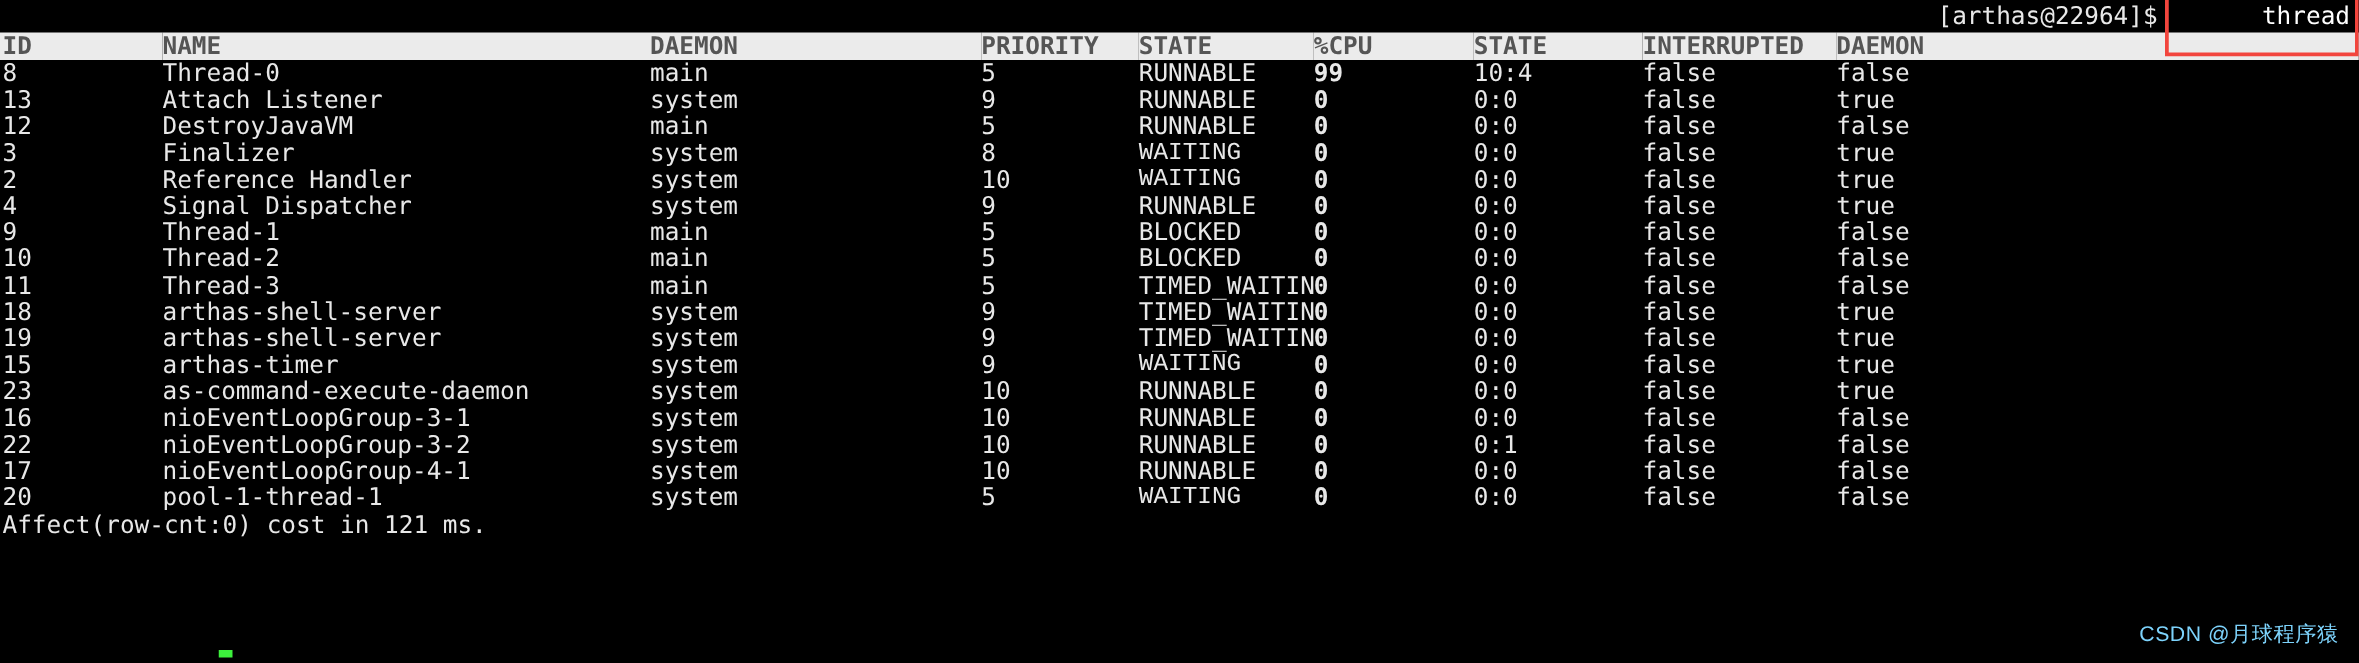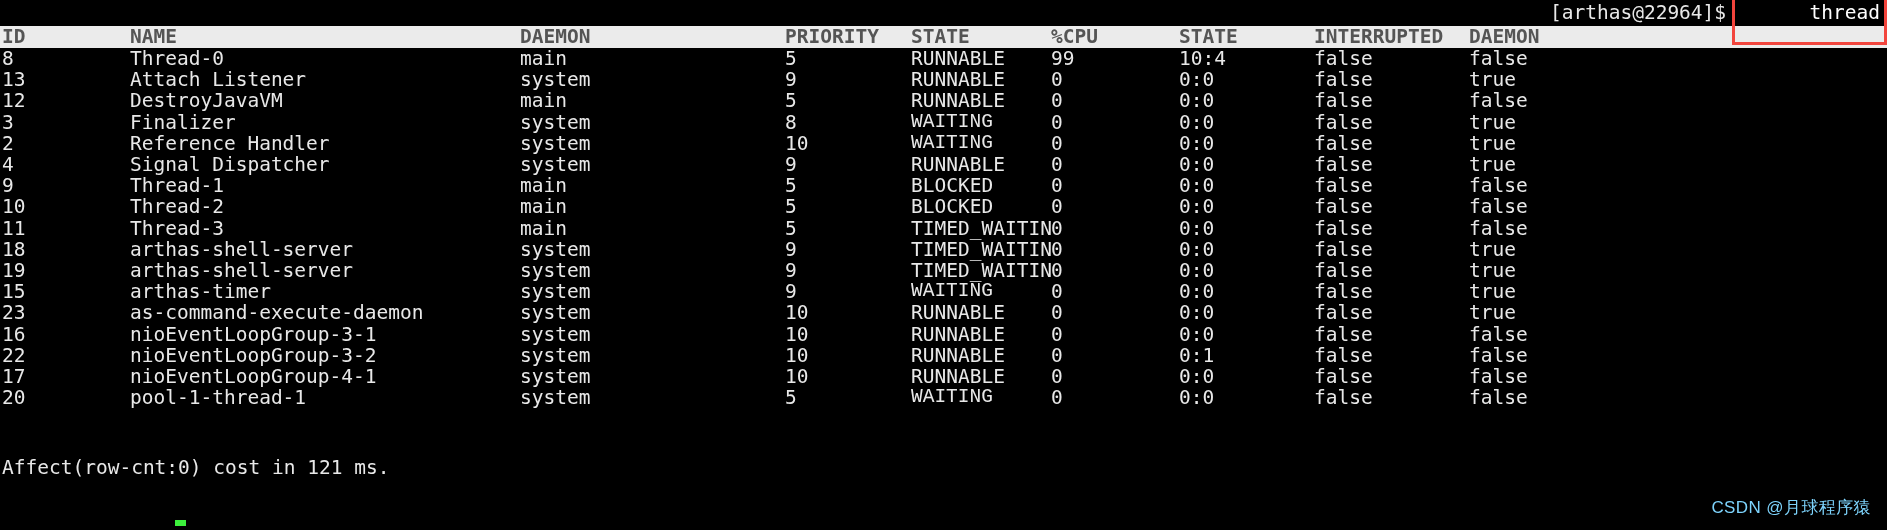--- a/index.html
+++ b/index.html
@@ -88,7 +88,7 @@
   .col-group     { width: 265px; }
   .col-priority  { width: 126px; }
   .col-state     { width: 140px; }
-  .col-cpu       { width: 128px; }
+  .col-cpu       { width: 128px; font-weight: bold; }
   .col-time      { width: 135px; }
   .col-interrupt { width: 155px; }
   .col-daemon    { width: 420px; }

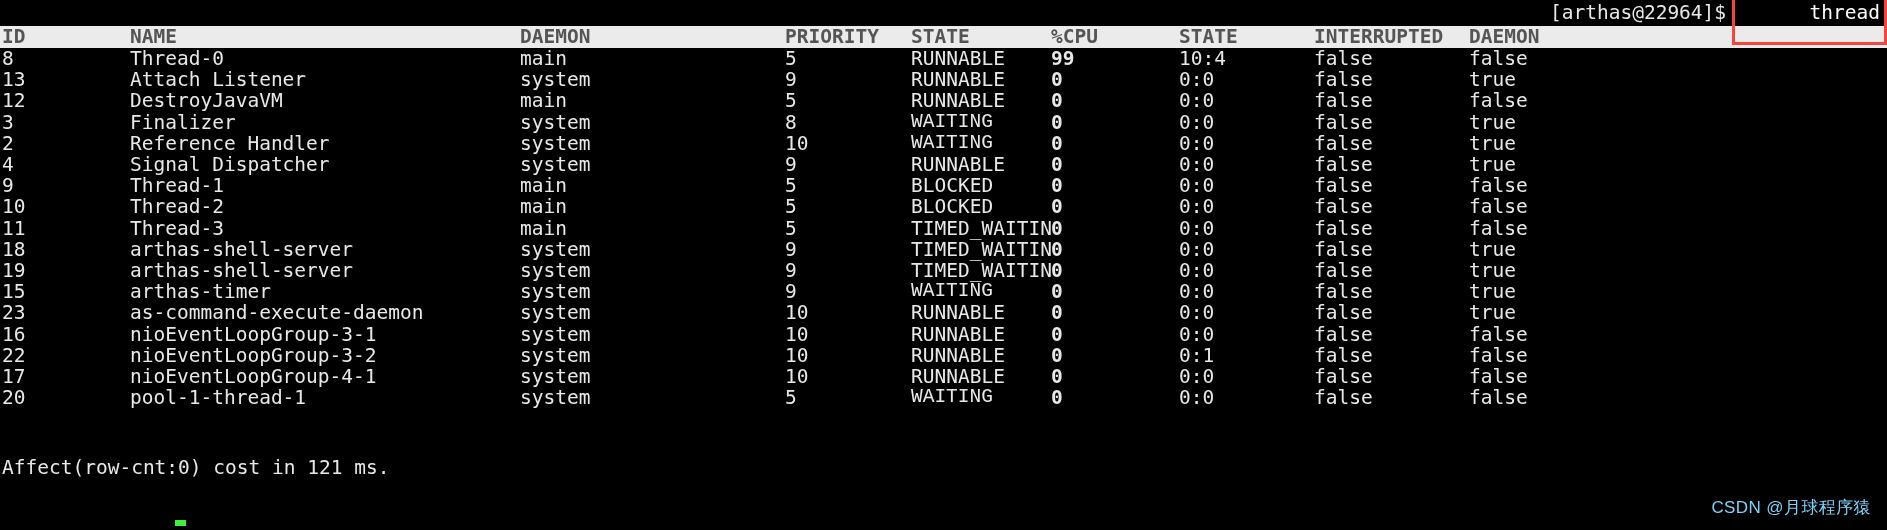--- a/index.html
+++ b/index.html
@@ -109,7 +109,6 @@
     color: #e8e8e8;
     height: 23px;
     line-height: 23px;
-    margin-top: 48px;
   }
   .cursor-block {
     position: absolute;

